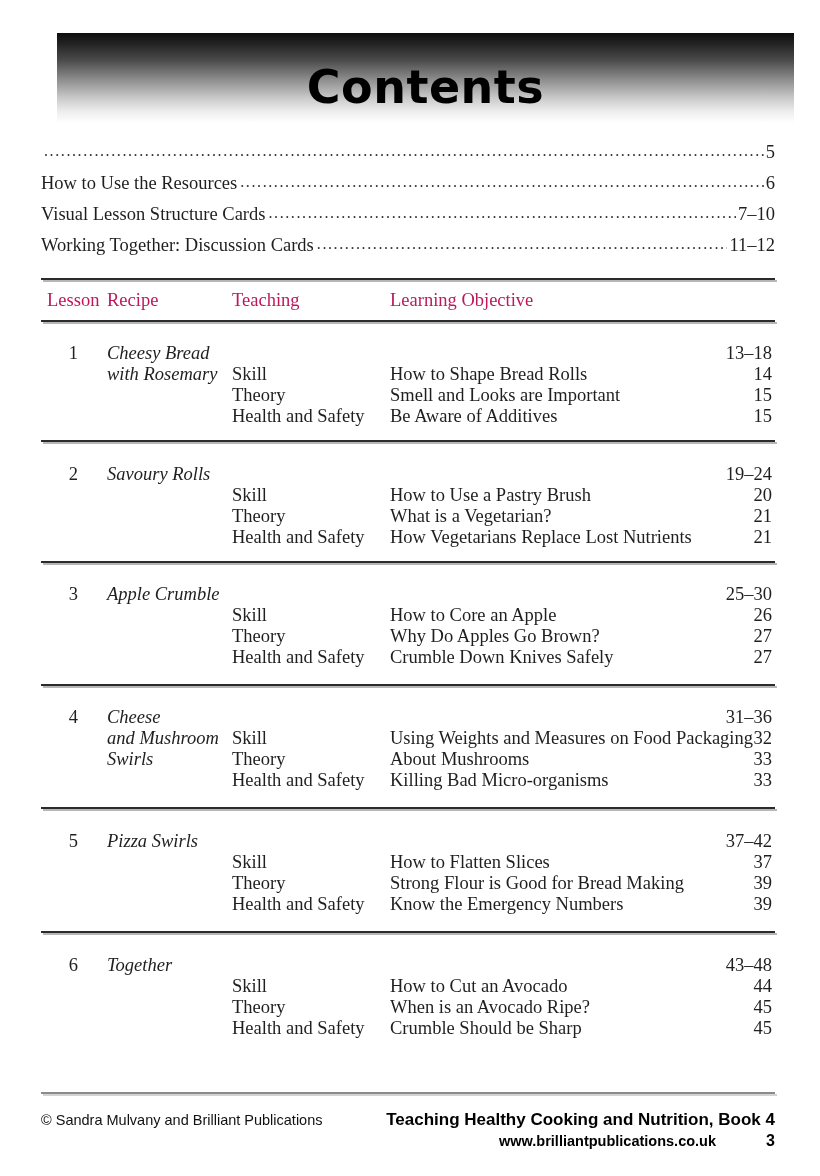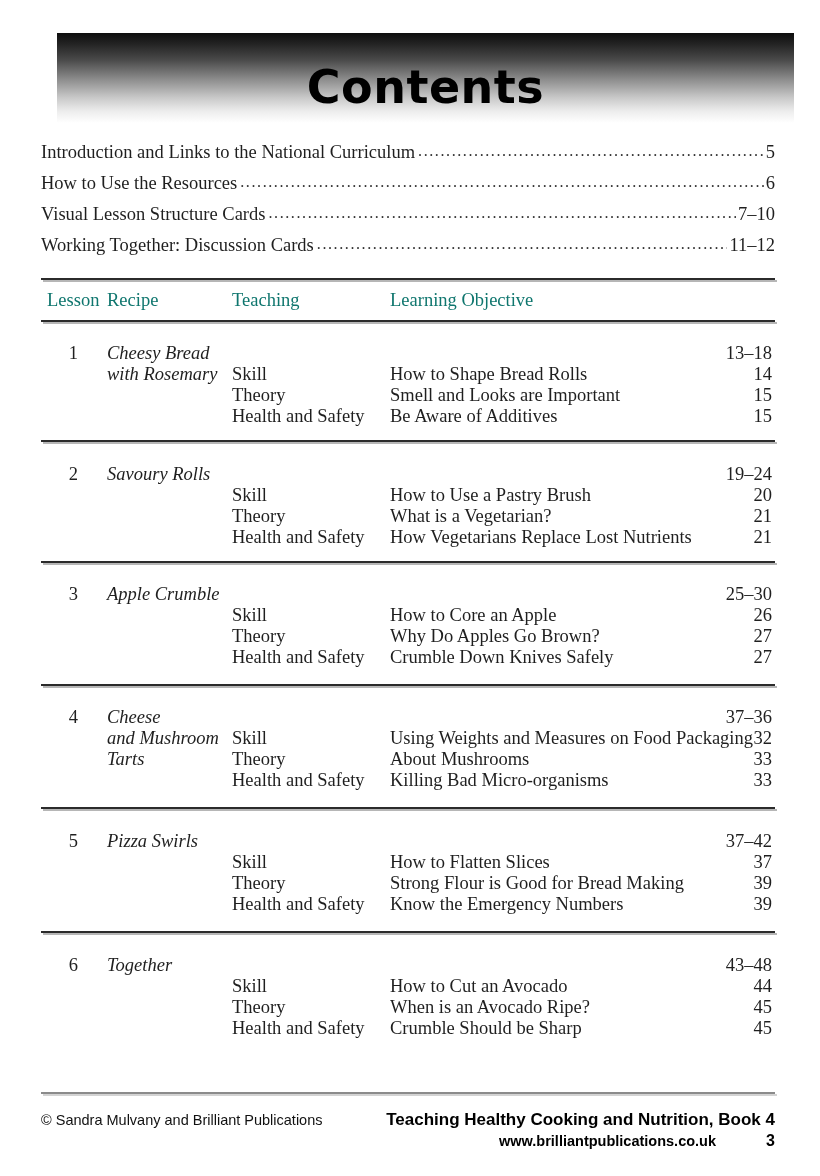--- a/index.html
+++ b/index.html
@@ -196,7 +196,6 @@
 
 <div id="front-matter">
     <div class="fm-row">
-      <span class="fm-label">Introduction and Links to the National Curriculum</span>
       <span class="fm-leader">............................................................................................................................................................................................................................</span>
       <span class="fm-page">5</span>
     </div>

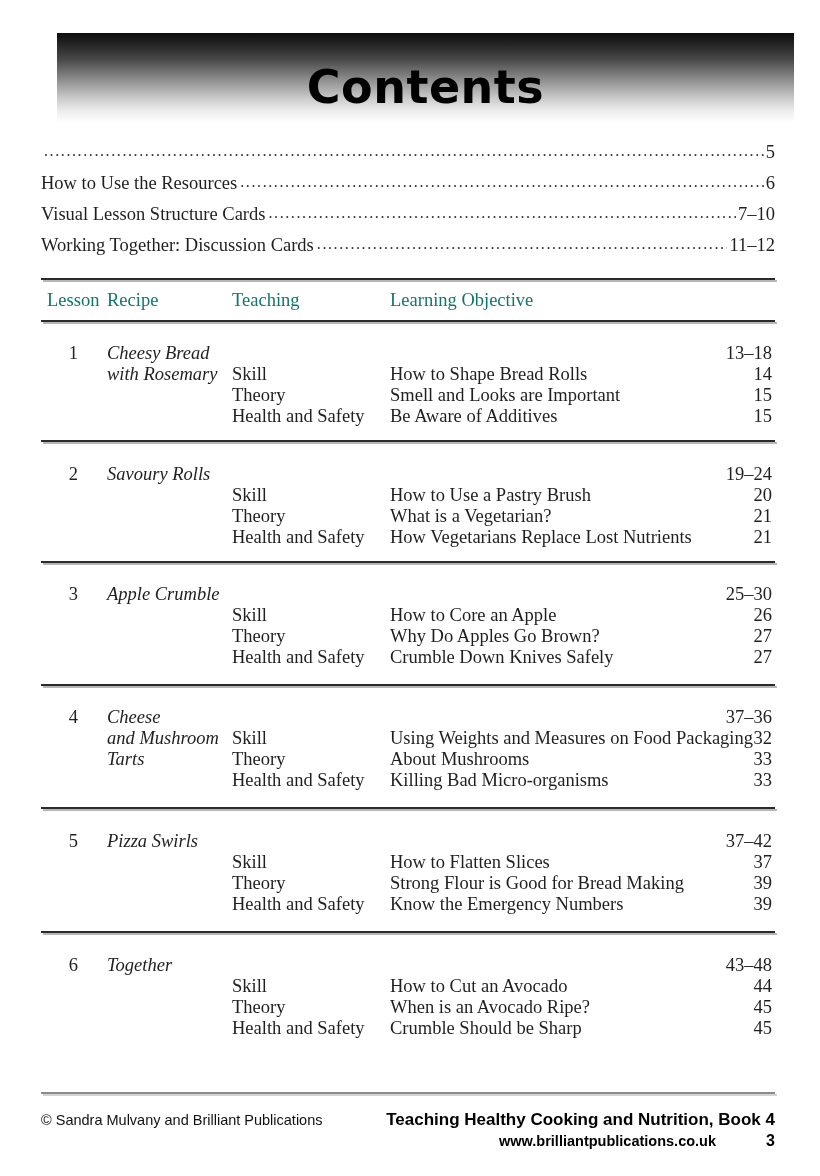--- a/index.html
+++ b/index.html
@@ -106,7 +106,7 @@
     width: 734px;
     height: 26px;
     font-size: 18.5px;
-    color: #0f766e;
+    color: #be185d;
   }
   #table-header .col { position: absolute; top: 0; }
 

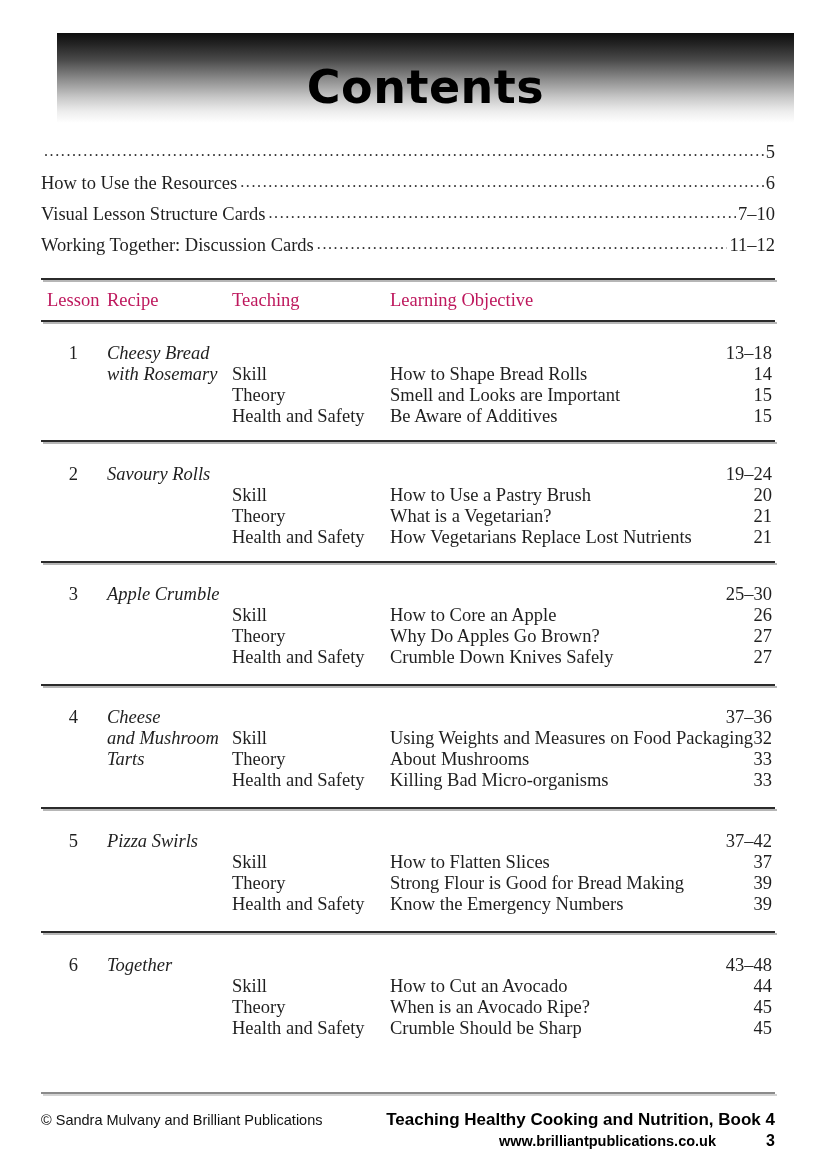--- a/index.html
+++ b/index.html
@@ -296,7 +296,7 @@
     <div class="lesson-block" style="top: 707px;">
       <div class="lesson-line">
         <span class="c-num">4</span>
-        <span class="c-page">37–36</span>
+        <span class="c-page">31–36</span>
         <span class="c-recipe">Cheese</span>
       </div>
       <div class="lesson-line">

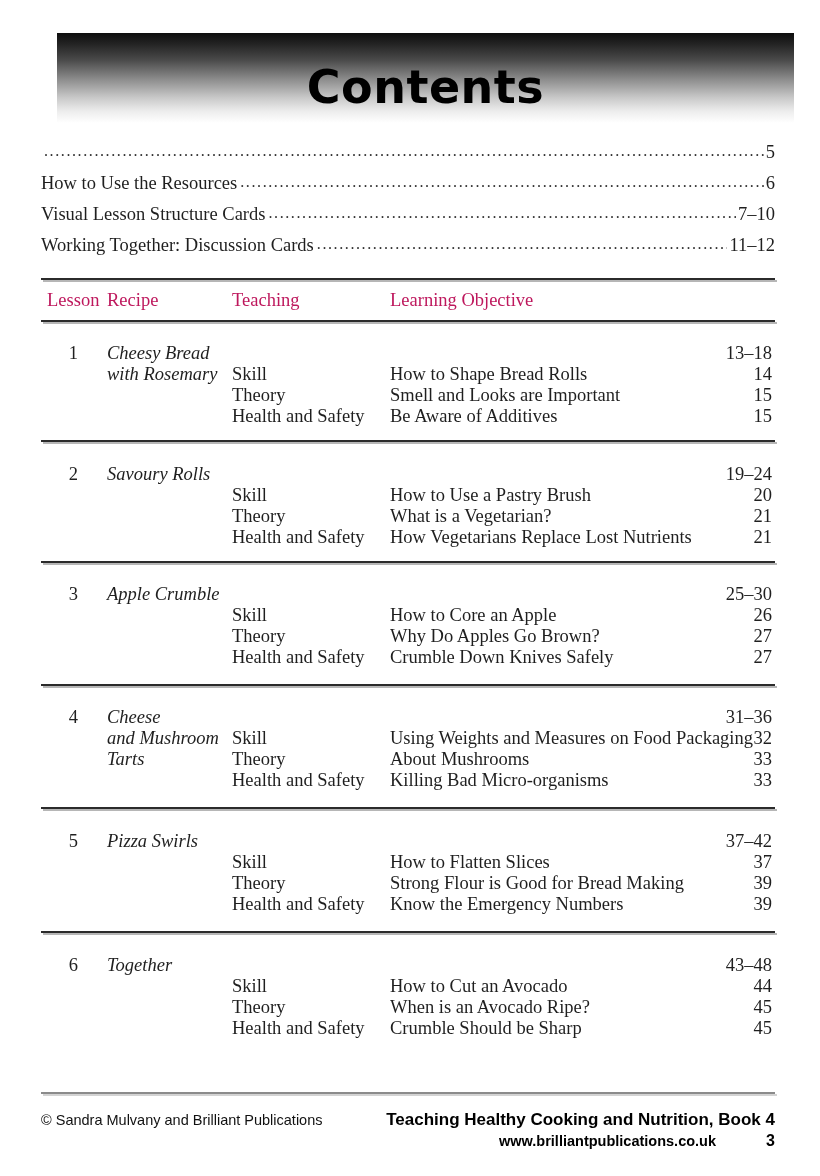--- a/index.html
+++ b/index.html
@@ -306,7 +306,7 @@
         <span class="c-page">32</span>
       </div>
       <div class="lesson-line">
-        <span class="c-recipe">Tarts</span>
+        <span class="c-recipe">Swirls</span>
         <span class="c-teach">Theory</span>
         <span class="c-obj">About Mushrooms</span>
         <span class="c-page">33</span>

